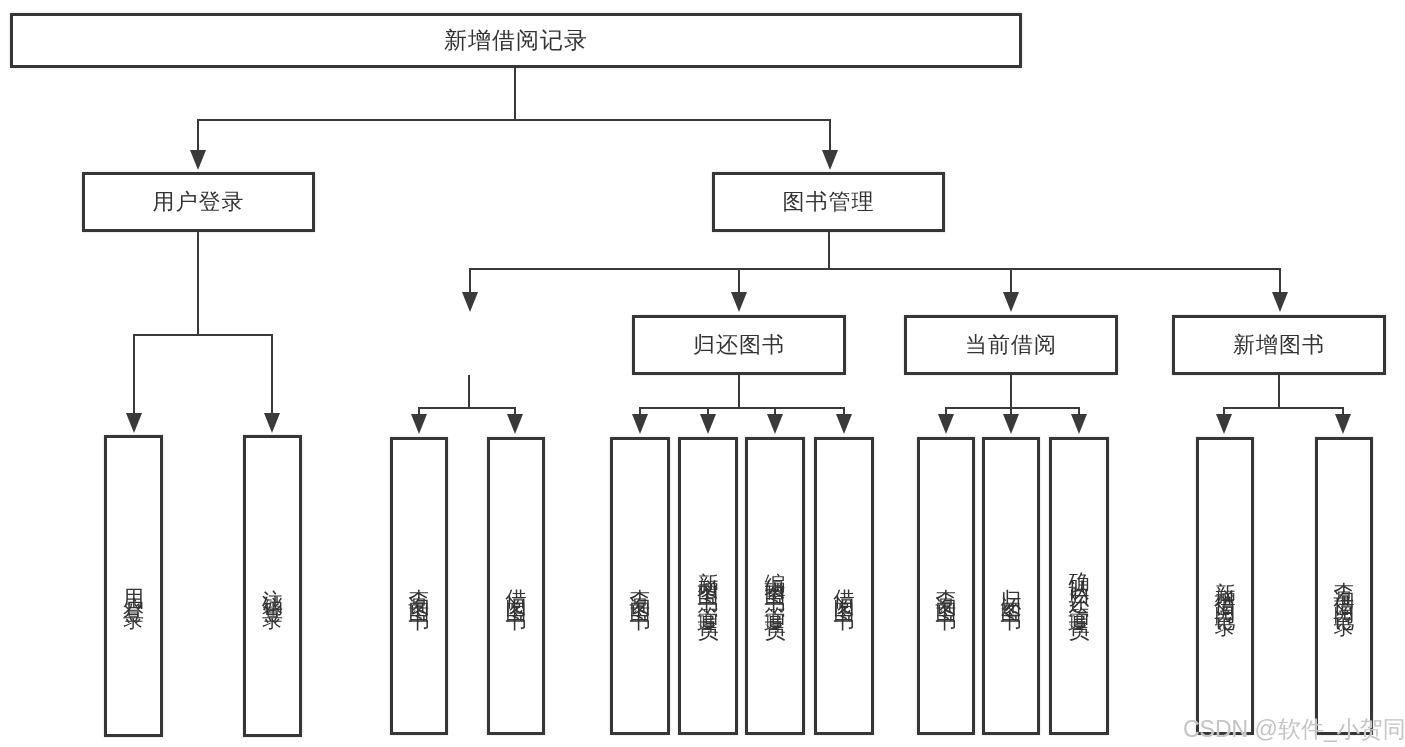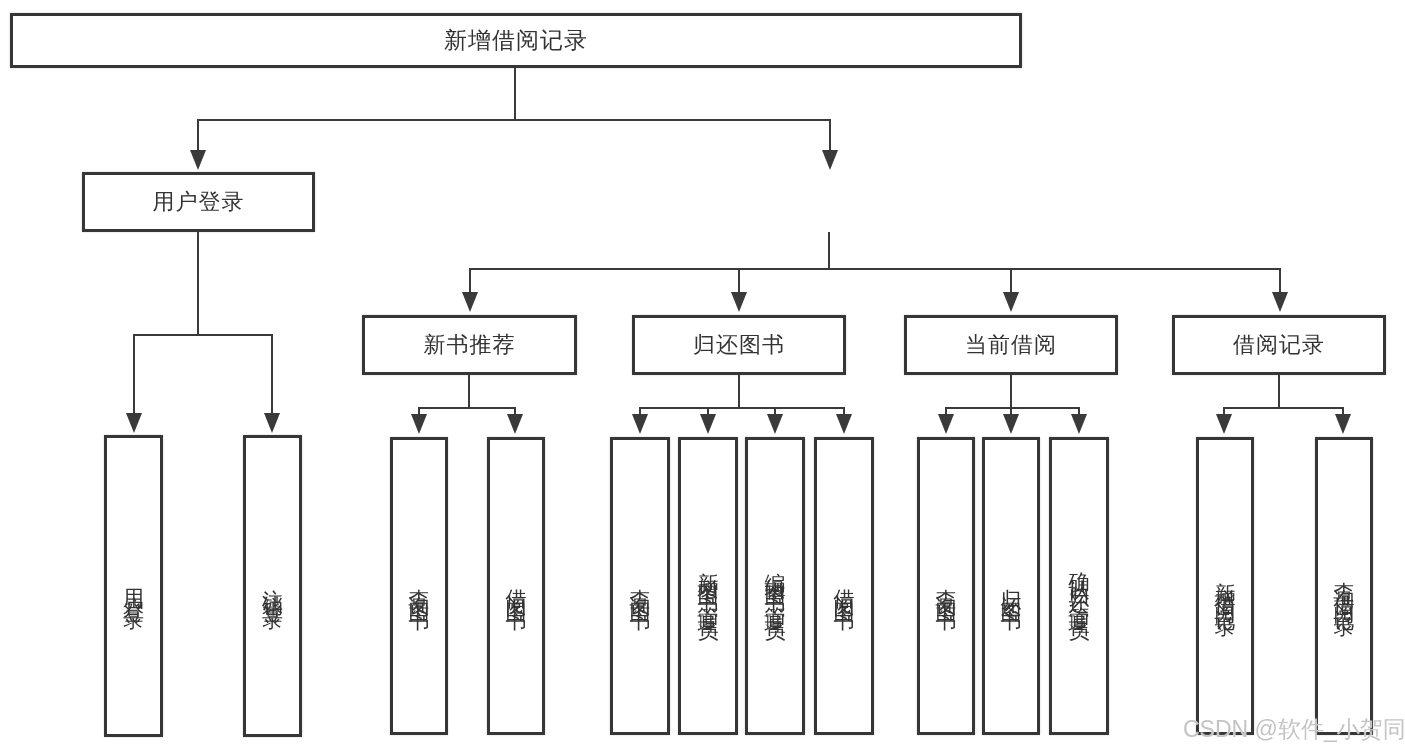--- a/index.html
+++ b/index.html
@@ -53,6 +53,7 @@
   <div class="arrow" style="left:822px;top:150px;"></div>
 
   <div class="box" style="left:82px;top:172px;width:233px;height:60px;">用户登录</div>
+  <div class="box" style="left:712px;top:172px;width:233px;height:60px;">图书管理</div>
 
   <div class="vline" style="left:197px;top:232px;height:104px;"></div>
   <div class="hline" style="left:133px;top:334px;width:140px;"></div>

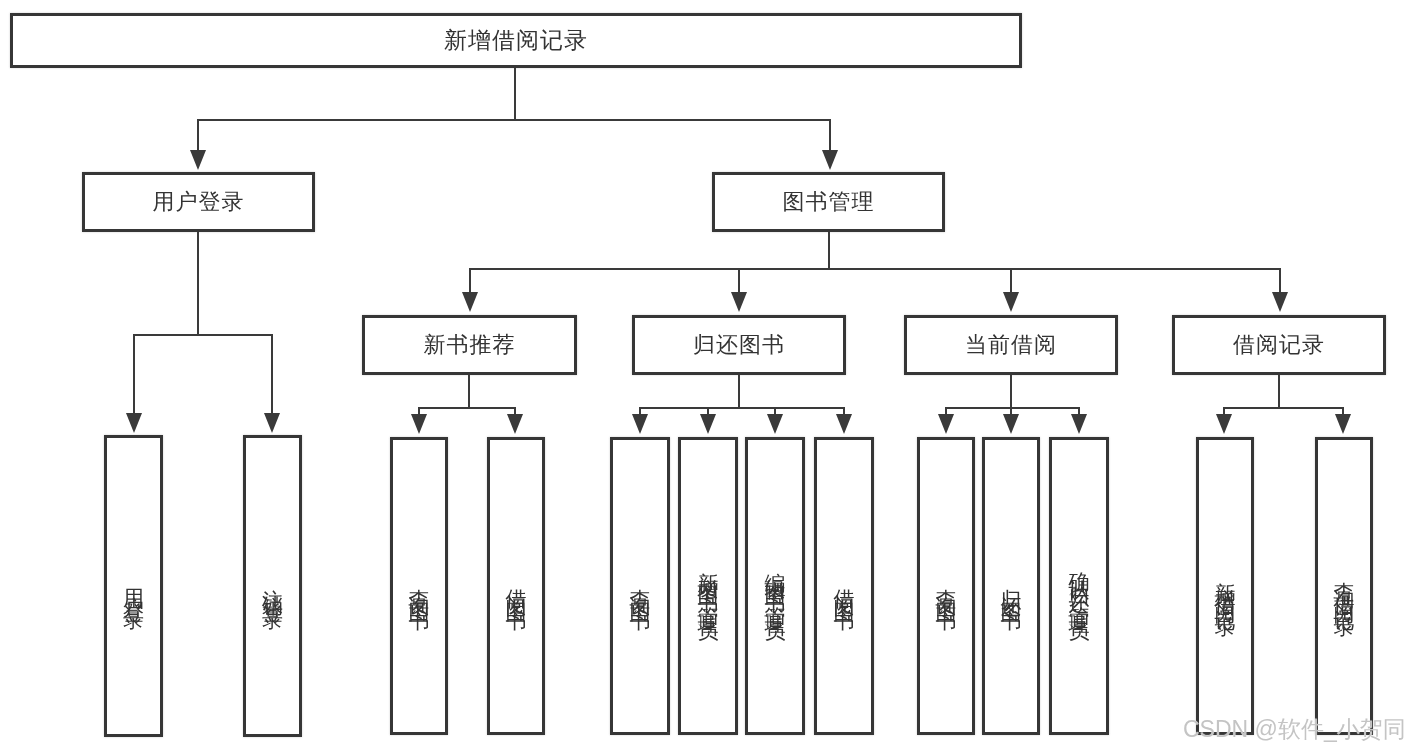--- a/index.html
+++ b/index.html
@@ -73,7 +73,6 @@
   <div class="vline" style="left:1279px;top:268px;height:26px;"></div>
   <div class="arrow" style="left:1272px;top:292px;"></div>
 
-  <div class="box" style="left:362px;top:315px;width:215px;height:60px;">新书推荐</div>
   <div class="box" style="left:632px;top:315px;width:214px;height:60px;">归还图书</div>
   <div class="box" style="left:904px;top:315px;width:214px;height:60px;">当前借阅</div>
   <div class="box" style="left:1172px;top:315px;width:214px;height:60px;">借阅记录</div>

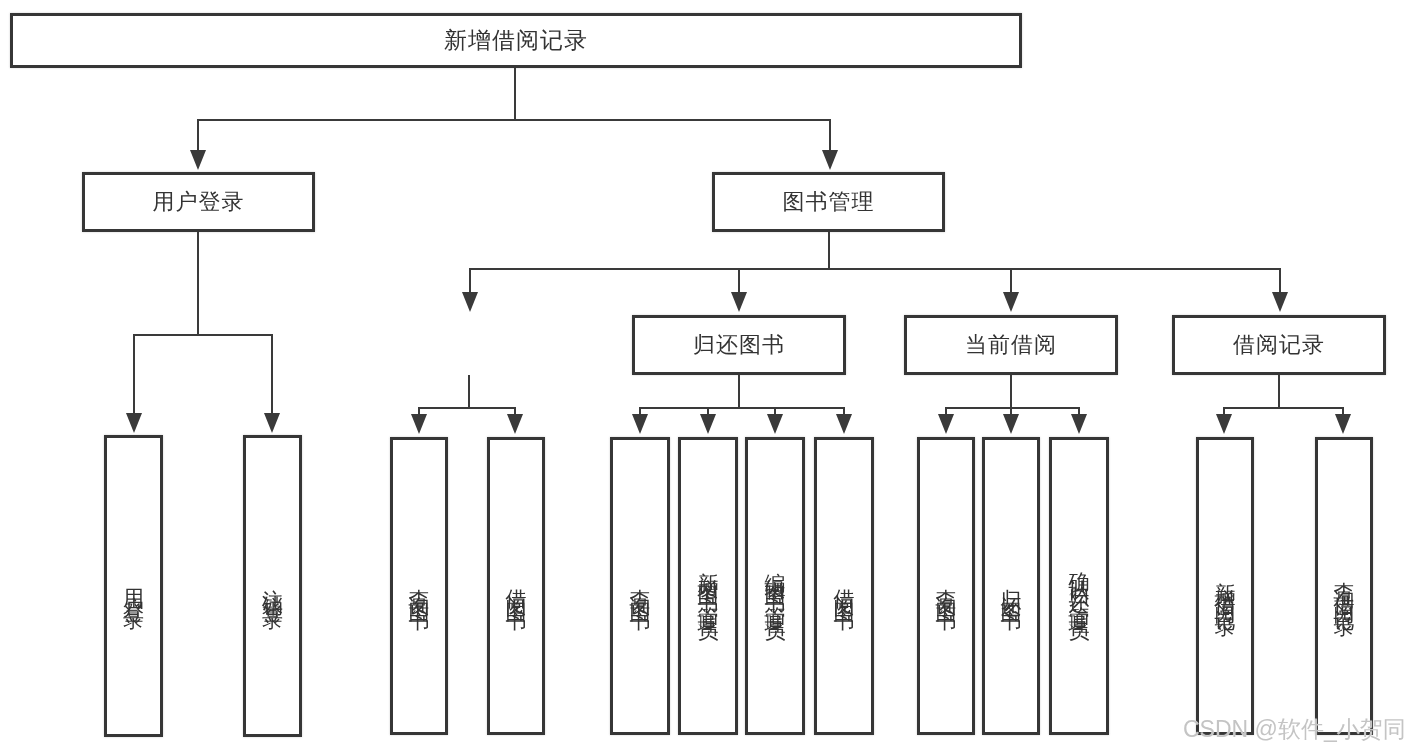--- a/index.html
+++ b/index.html
@@ -75,7 +75,7 @@
 
   <div class="box" style="left:632px;top:315px;width:214px;height:60px;">归还图书</div>
   <div class="box" style="left:904px;top:315px;width:214px;height:60px;">当前借阅</div>
-  <div class="box" style="left:1172px;top:315px;width:214px;height:60px;">借阅记录</div>
+  <div class="box" style="left:1172px;top:315px;width:214px;height:60px;">新增图书</div>
 
   <div class="vline" style="left:468px;top:375px;height:34px;"></div>
   <div class="hline" style="left:418px;top:407px;width:98px;"></div>

